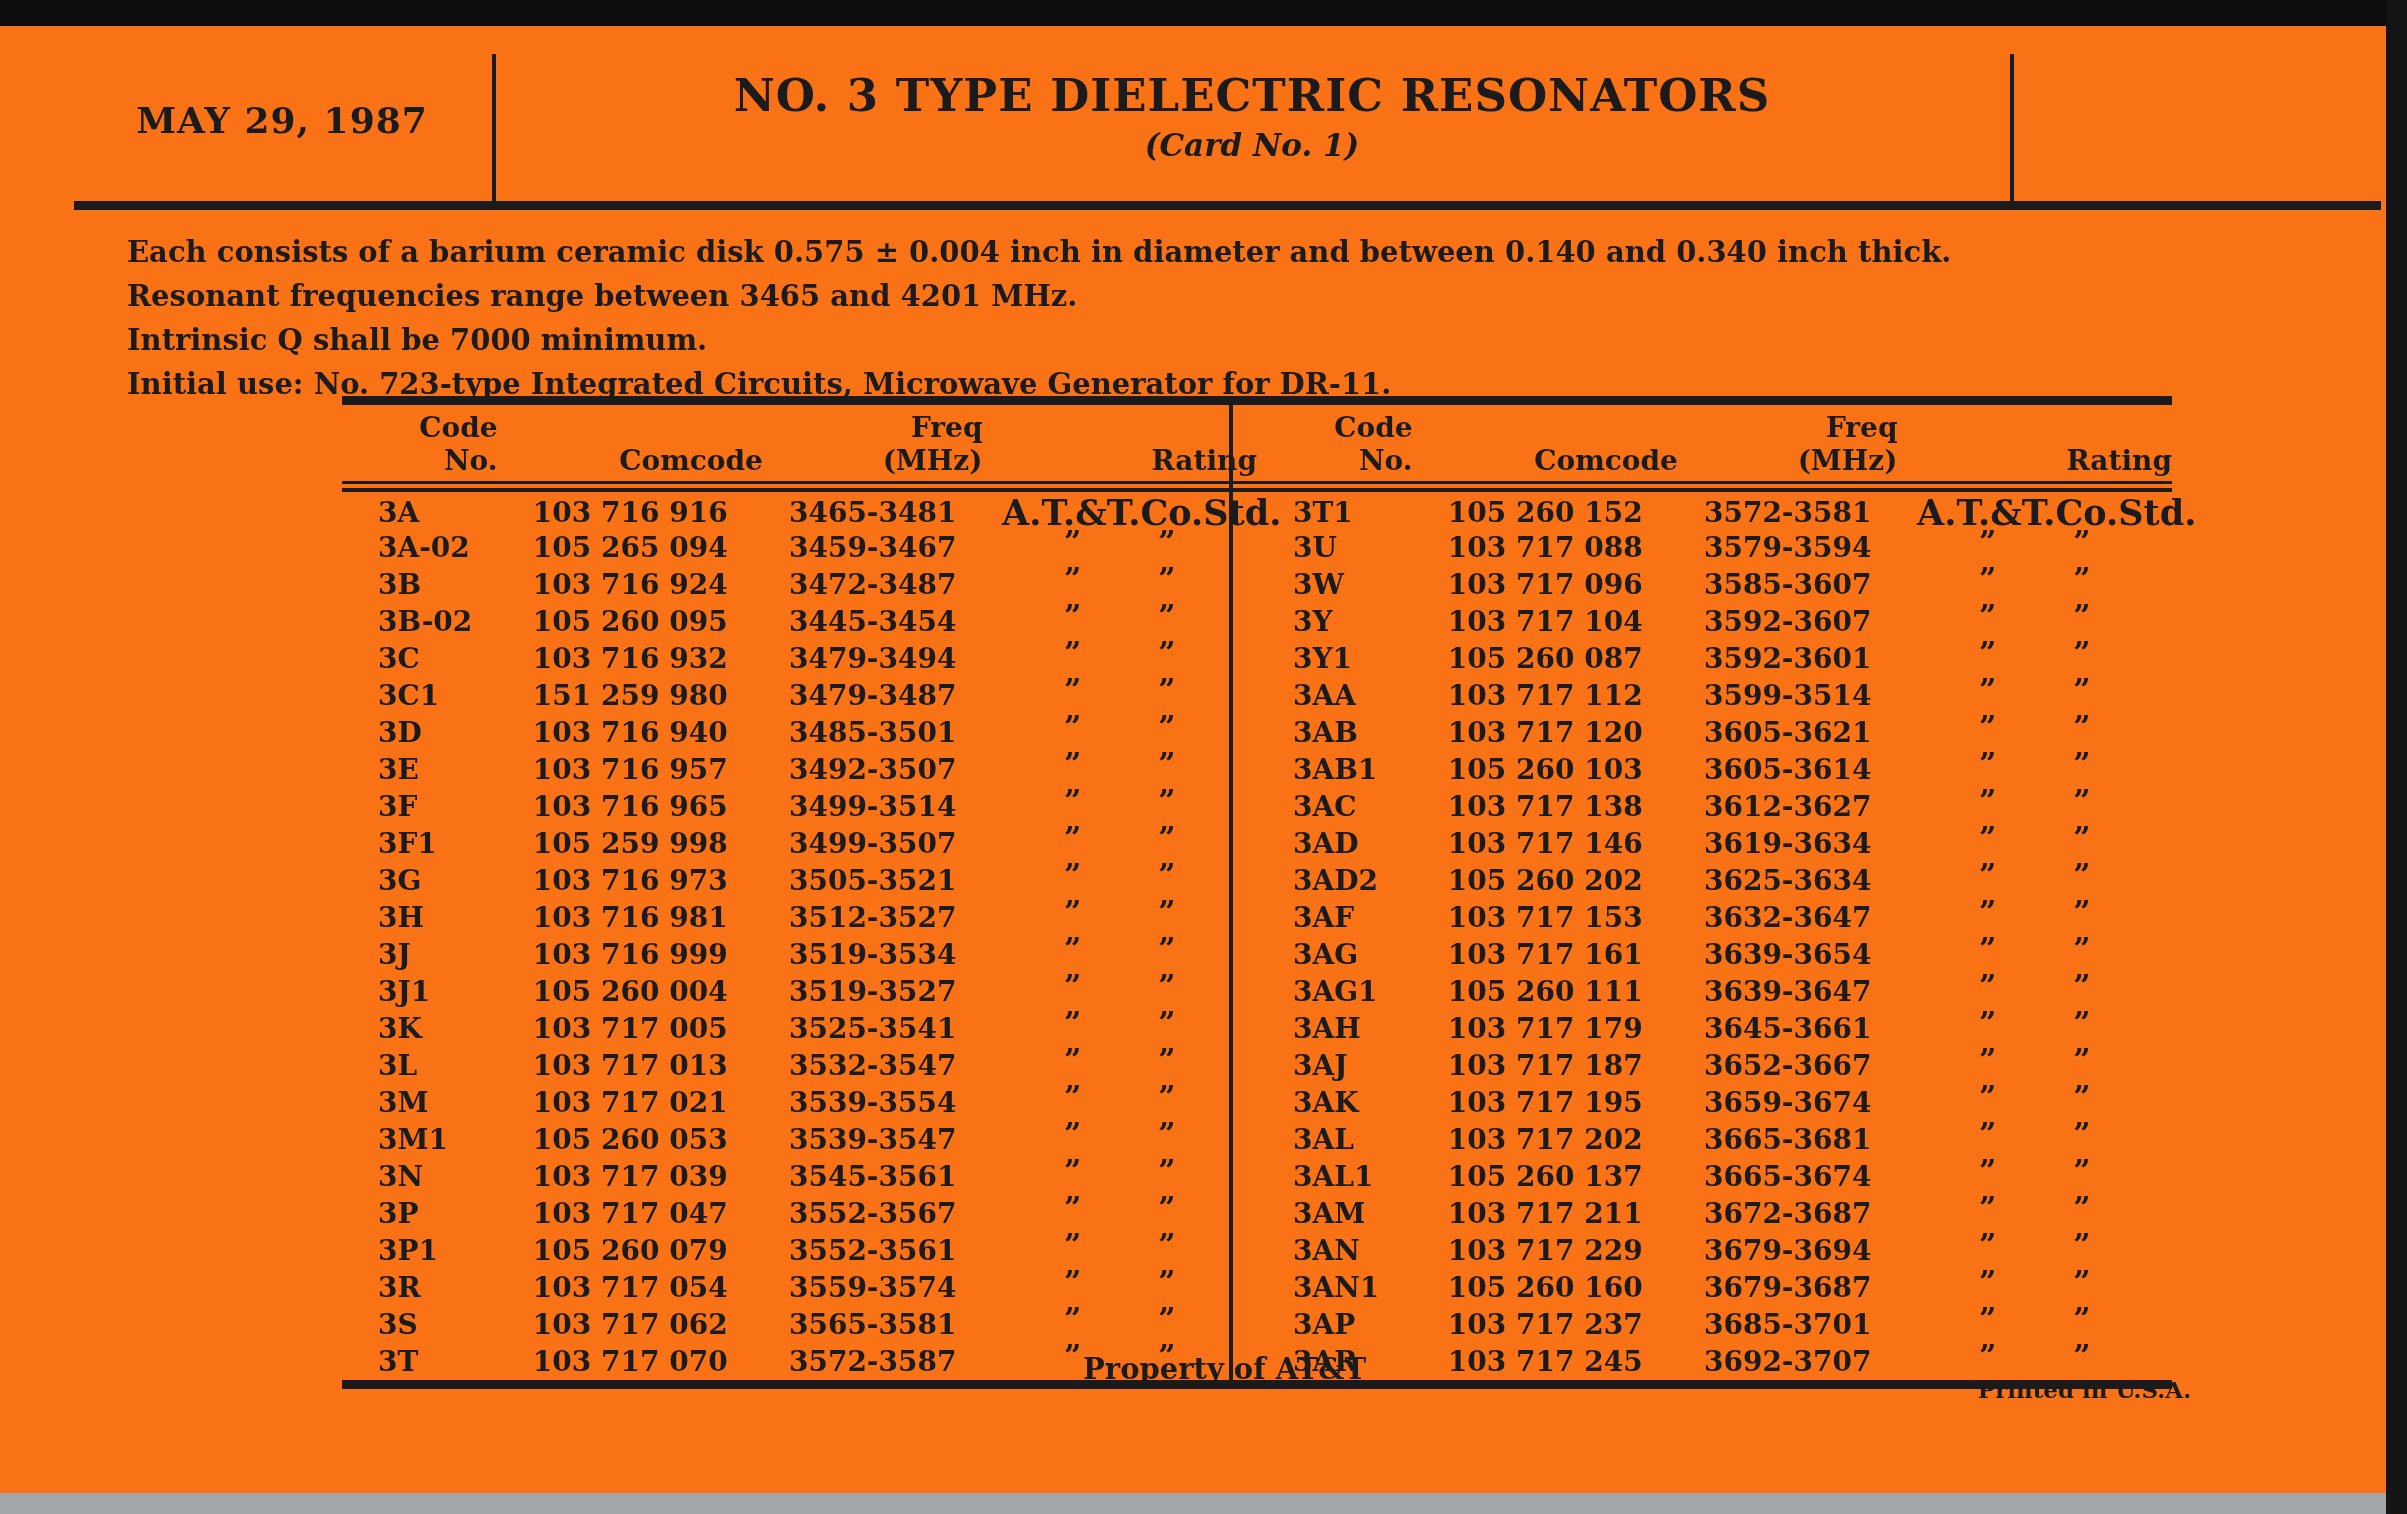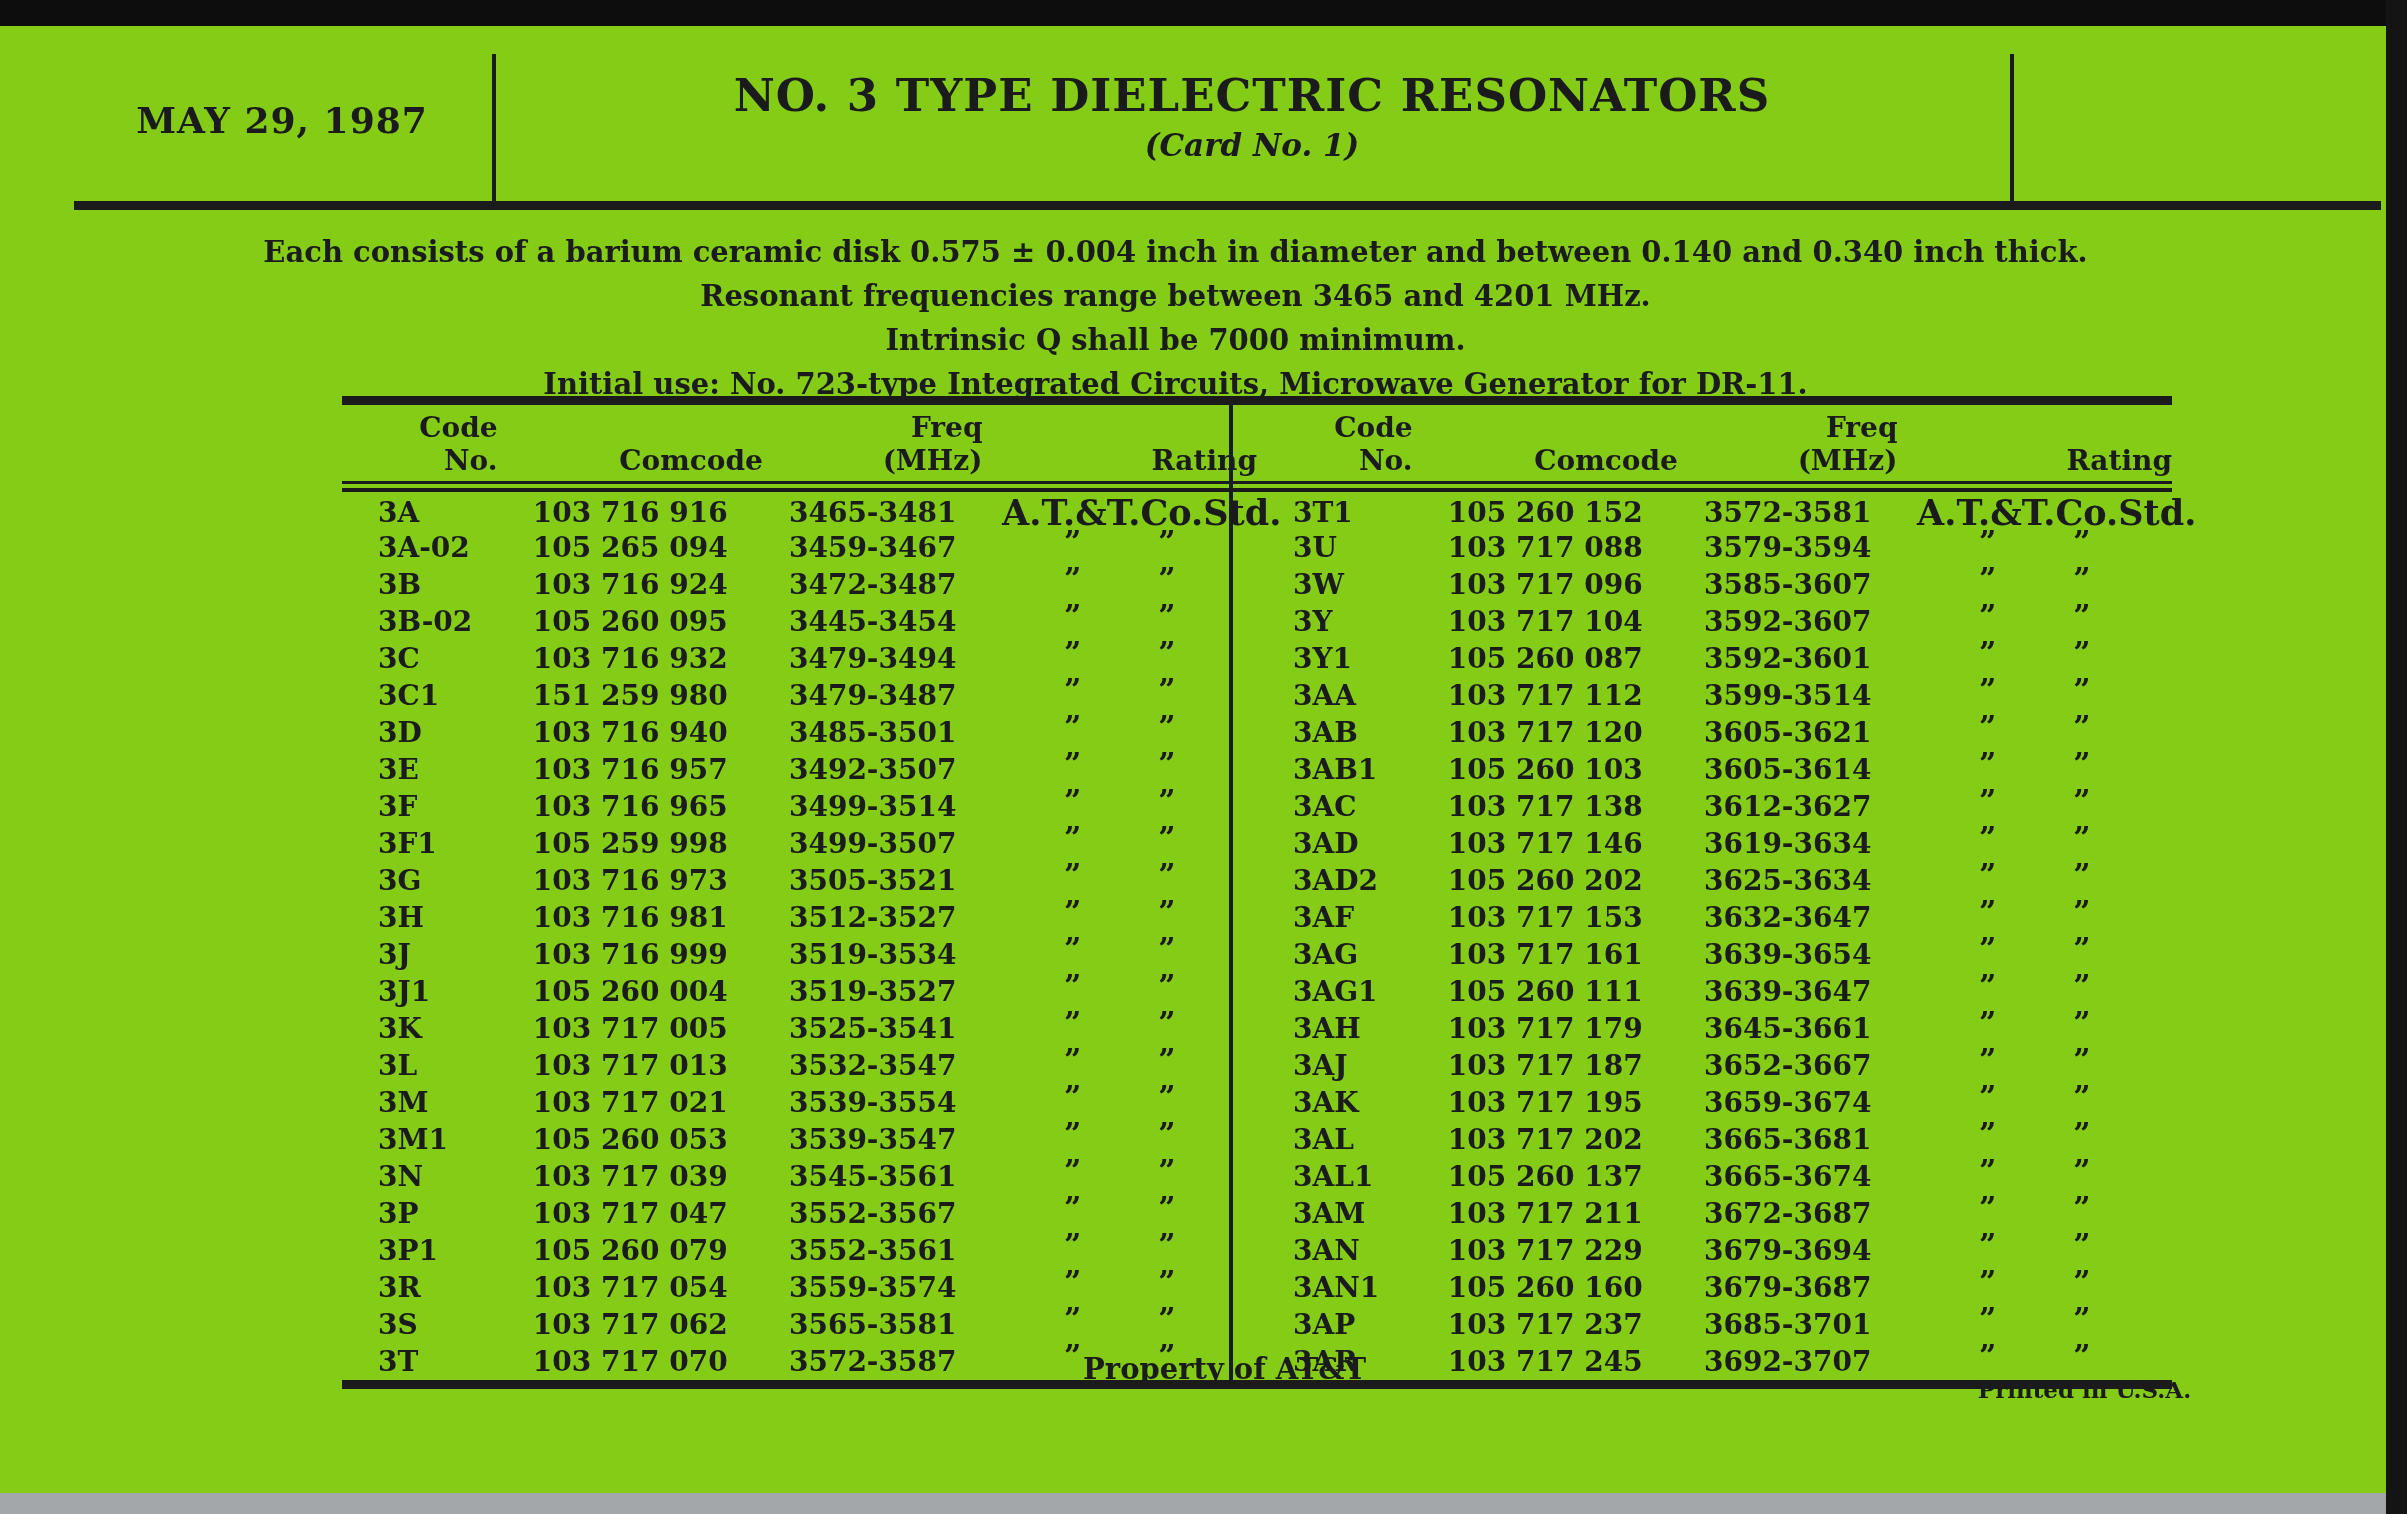--- a/index.html
+++ b/index.html
@@ -9,7 +9,7 @@
     font-family:"DejaVu Serif","Liberation Serif",serif;
     font-weight:700;color:#1b1b1b;
   }
-  .page{position:absolute;inset:0;background:#84cc16;}
+  .page{position:absolute;inset:0;background:#f97316;}
   
   .scan-top{position:absolute;top:0;left:0;width:2408px;height:26px;background:#0d0d0d;}
   .scan-right{position:absolute;top:0;right:0;width:22px;height:1515px;background:#141414;}

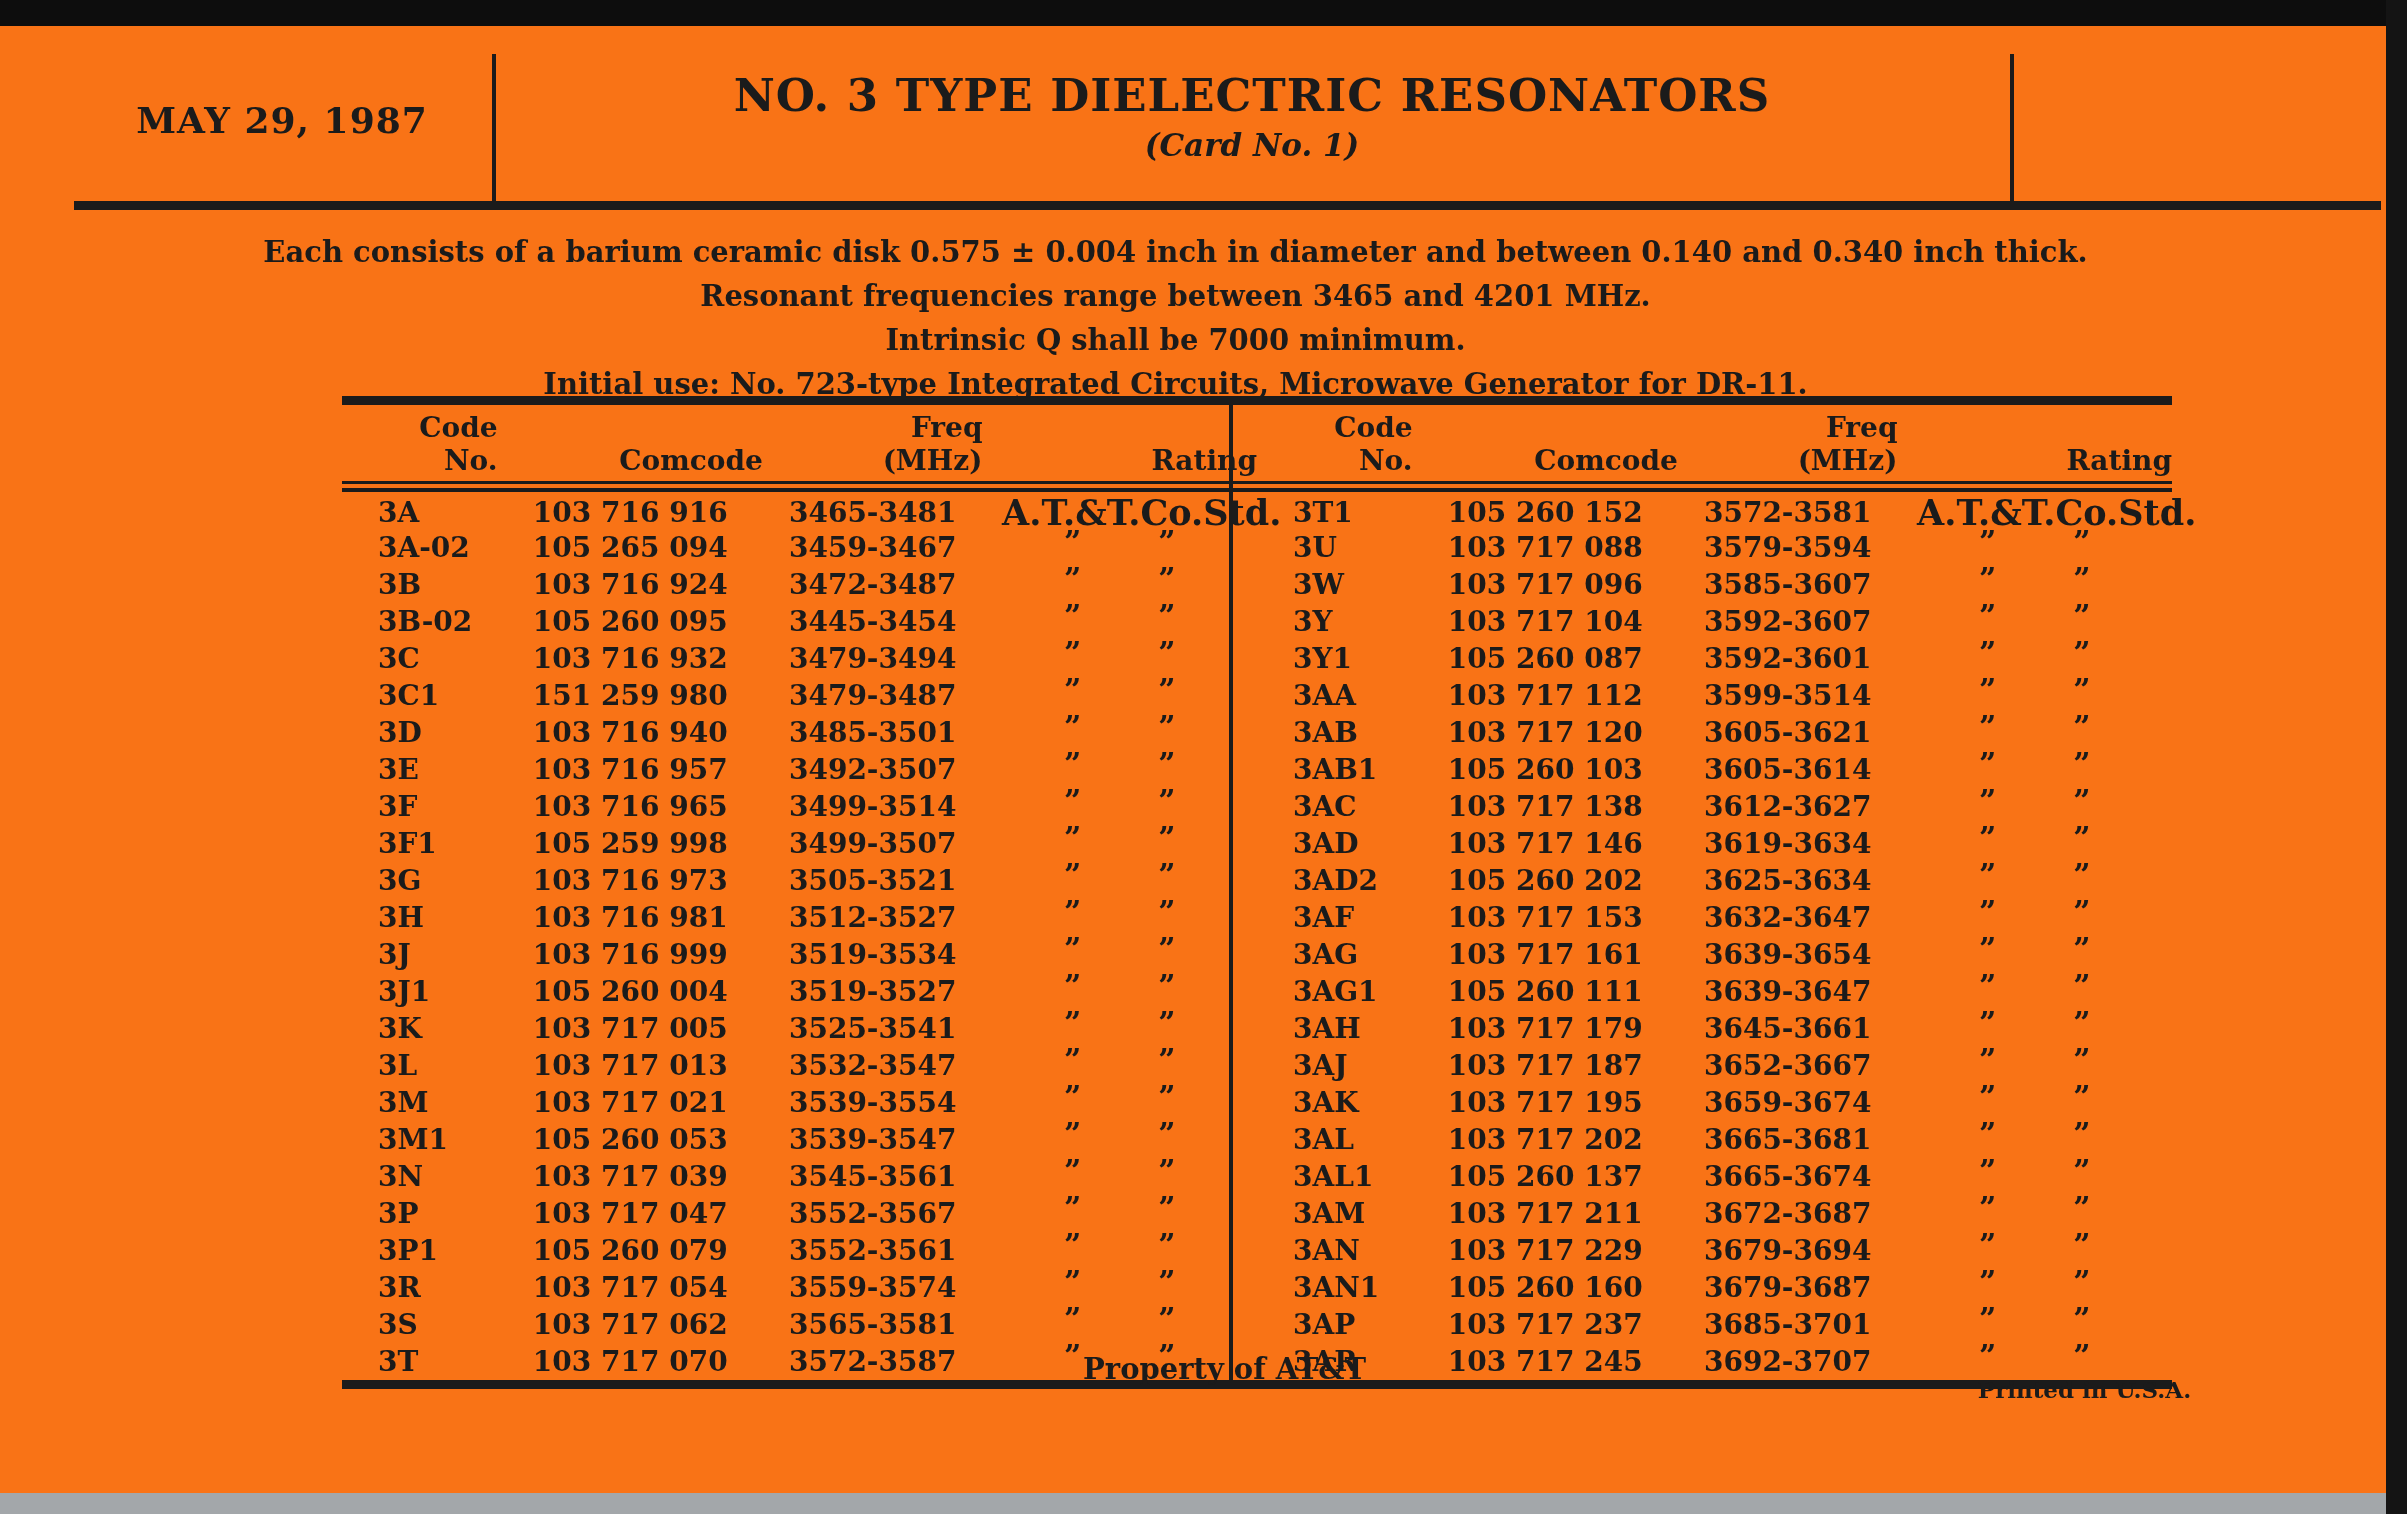--- a/index.html
+++ b/index.html
@@ -27,7 +27,7 @@
   .header-rule{position:absolute;left:74px;top:201px;width:2307px;height:9px;background:#1b1b1b;}
 
   
-  .description{position:absolute;left:136px;top:230px;width:2079px;font-size:29px;line-height:44px;text-align:center;}
+  .description{position:absolute;left:127px;top:230px;width:2079px;font-size:29px;line-height:44px;}
 
   
   .rtable{position:absolute;left:342px;top:396px;width:1830px;}

